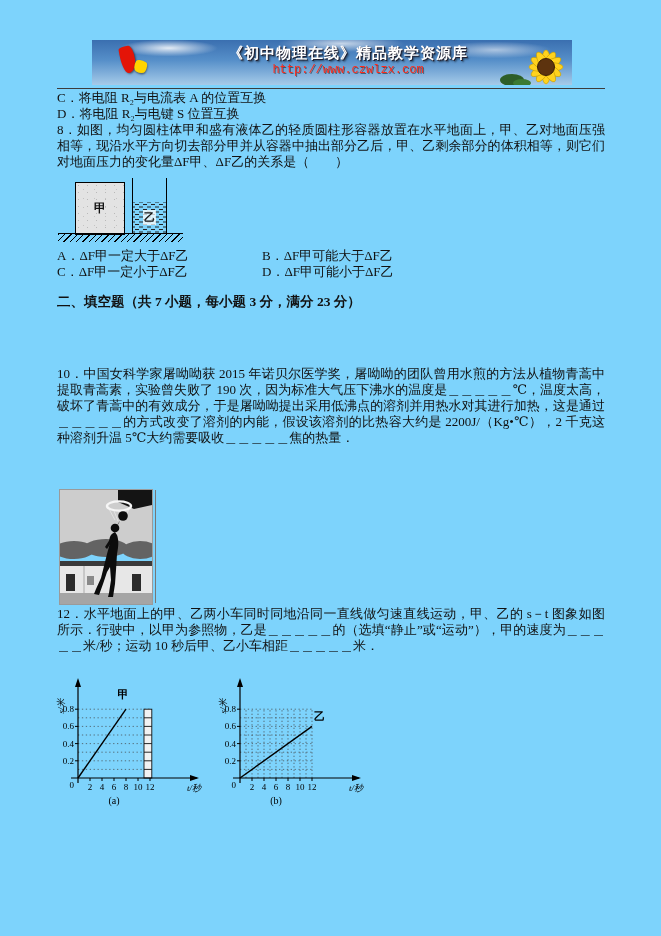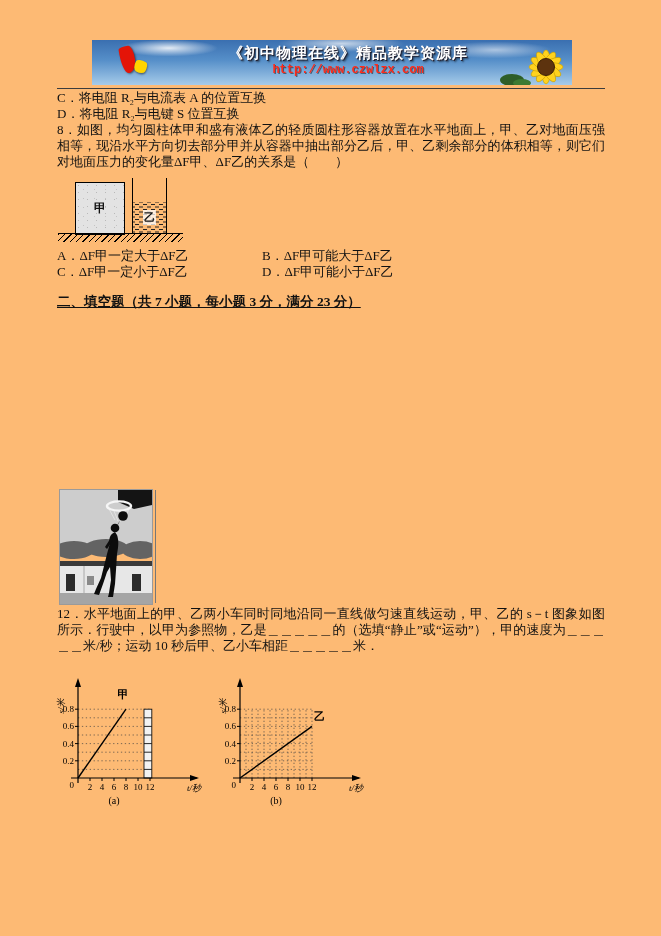--- a/index.html
+++ b/index.html
@@ -3,7 +3,7 @@
 <meta charset="utf-8">
 <style>
   html,body{margin:0;padding:0;}
-  .page{position:relative;width:661px;height:936px;background:#fdba74;overflow:hidden;
+  .page{position:relative;width:661px;height:936px;background:#7dd3fc;overflow:hidden;
         font-family:"Liberation Serif","DejaVu Serif",serif;color:#111;}
   .abs{position:absolute;}
   .t{position:absolute;font-size:13px;line-height:16px;color:#111;text-align:right;}

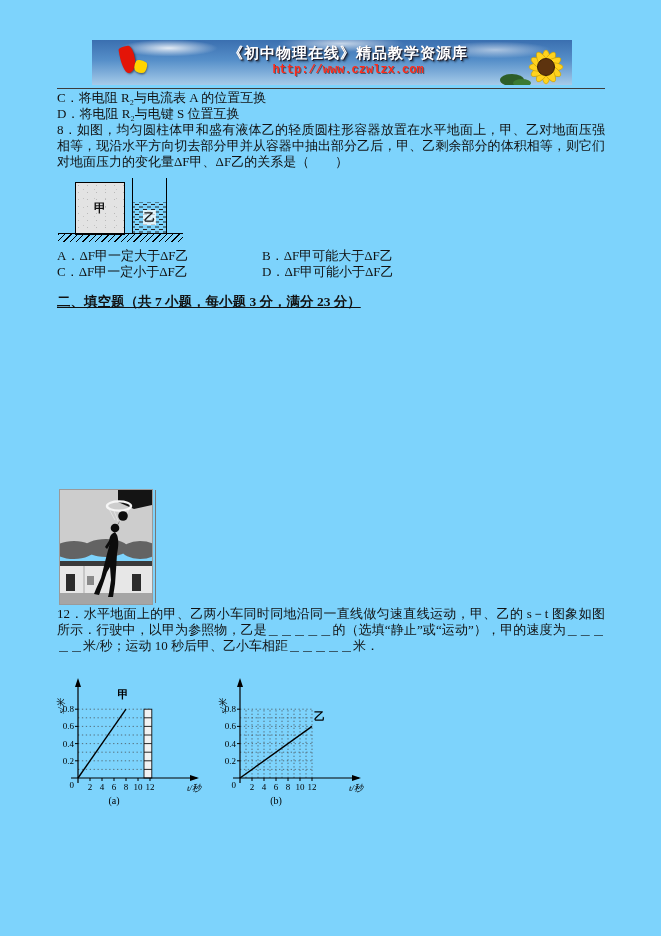--- a/index.html
+++ b/index.html
@@ -21,7 +21,7 @@
     font-weight:bold;font-size:15px;letter-spacing:1px;color:#fff;
     text-shadow:1px 1px 0 #223,2px 2px 2px rgba(0,0,0,.55);white-space:nowrap;}
   .banner-url{position:absolute;left:128px;top:23px;width:256px;text-align:center;
-    font-family:"Liberation Mono","DejaVu Sans Mono",monospace;font-weight:bold;font-size:12px;
+    font-family:"Liberation Mono","DejaVu Sans Mono",monospace;font-weight:normal;font-size:12px;
     color:#ff2b1a;text-shadow:1px 1px 0 rgba(0,0,0,.45);}
   .flame-red{position:absolute;left:28px;top:6px;width:15px;height:27px;background:#e41408;
     border-radius:65% 35% 55% 45%/10% 55% 45% 90%;transform:rotate(-8deg);

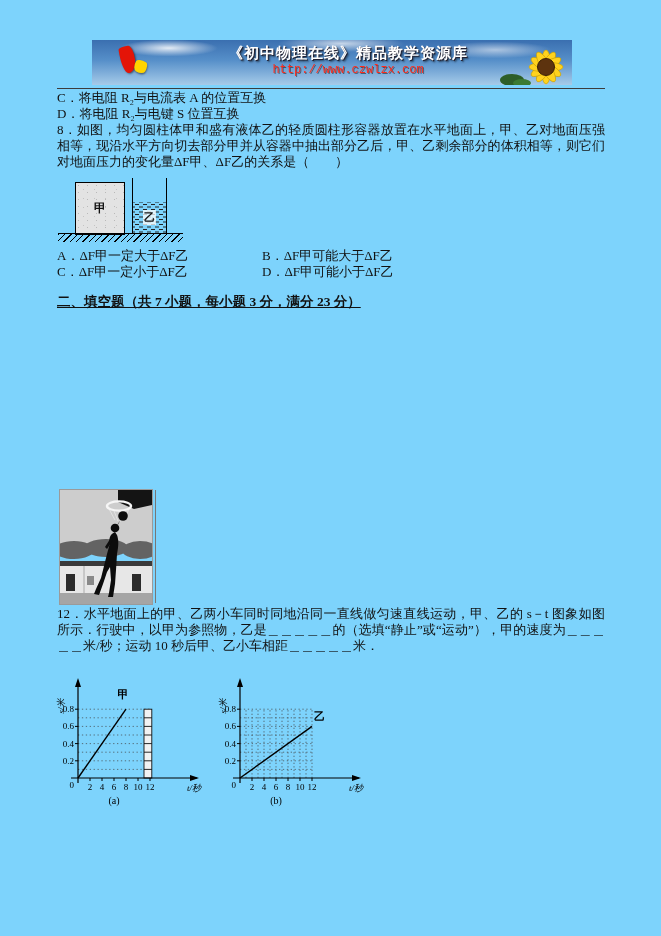--- a/index.html
+++ b/index.html
@@ -8,7 +8,7 @@
   .abs{position:absolute;}
   .t{position:absolute;font-size:13px;line-height:16px;color:#111;text-align:right;}
   .para{width:548px;text-align:justify;}
-  .bold{font-weight:bold;text-decoration:underline;}
+  .bold{font-weight:bold;}
 
   
   .banner{position:absolute;left:92px;top:40px;width:480px;height:45px;overflow:hidden;

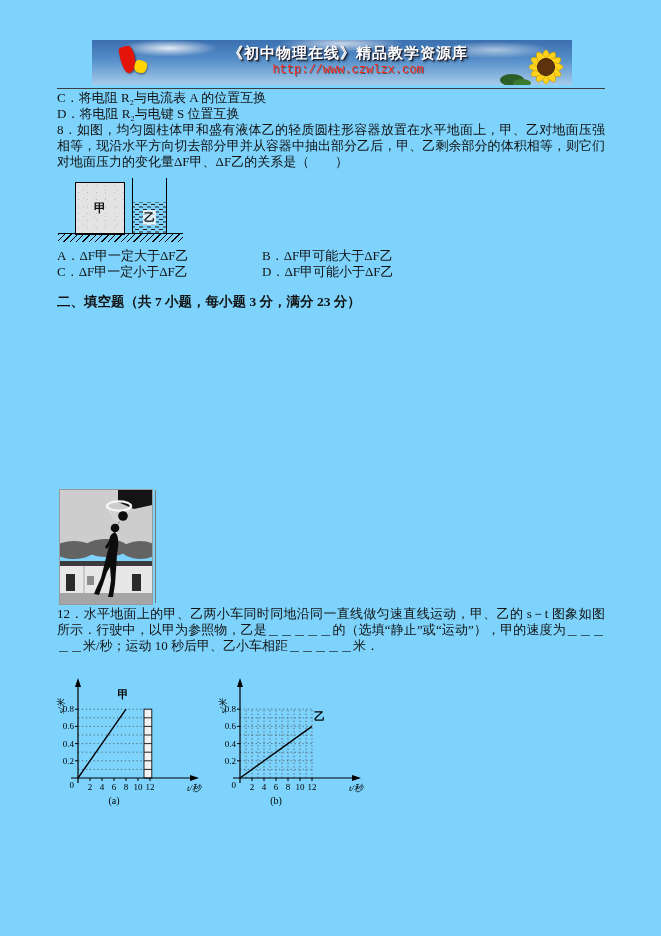--- a/index.html
+++ b/index.html
@@ -114,6 +114,7 @@
 
   <div class="t bold" style="left:57px;top:294px;font-size:13.5px">二、填空题（共 7 小题，每小题 3 分，满分 23 分）</div>
 
+  <div class="t para" style="left:57px;top:366px">10．中国女科学家屠呦呦获 2015 年诺贝尔医学奖，屠呦呦的团队曾用水煎的方法从植物青蒿中提取青蒿素，实验曾失败了 190 次，因为标准大气压下沸水的温度是＿＿＿＿＿℃，温度太高，破坏了青蒿中的有效成分，于是屠呦呦提出采用低沸点的溶剂并用热水对其进行加热，这是通过＿＿＿＿＿的方式改变了溶剂的内能，假设该溶剂的比热容大约是 2200J/（Kg•℃），2 千克这种溶剂升温 5℃大约需要吸收＿＿＿＿＿焦的热量．</div>
 
   <svg class="photo" viewBox="0 0 92 114">
     <rect x="0" y="0" width="92" height="60" fill="#cdcdcd"></rect>

